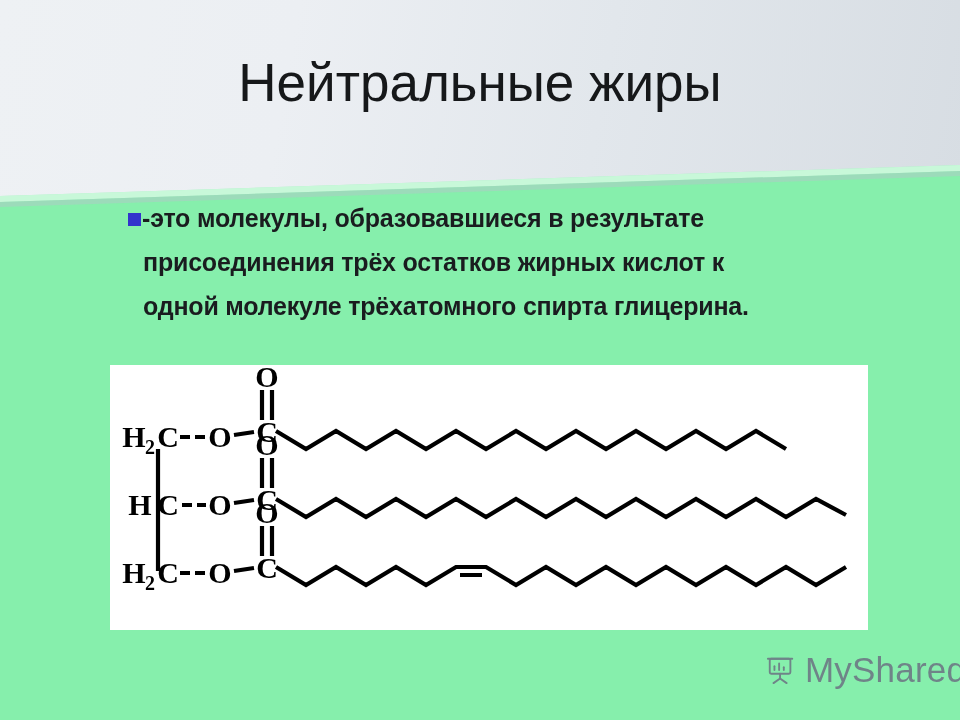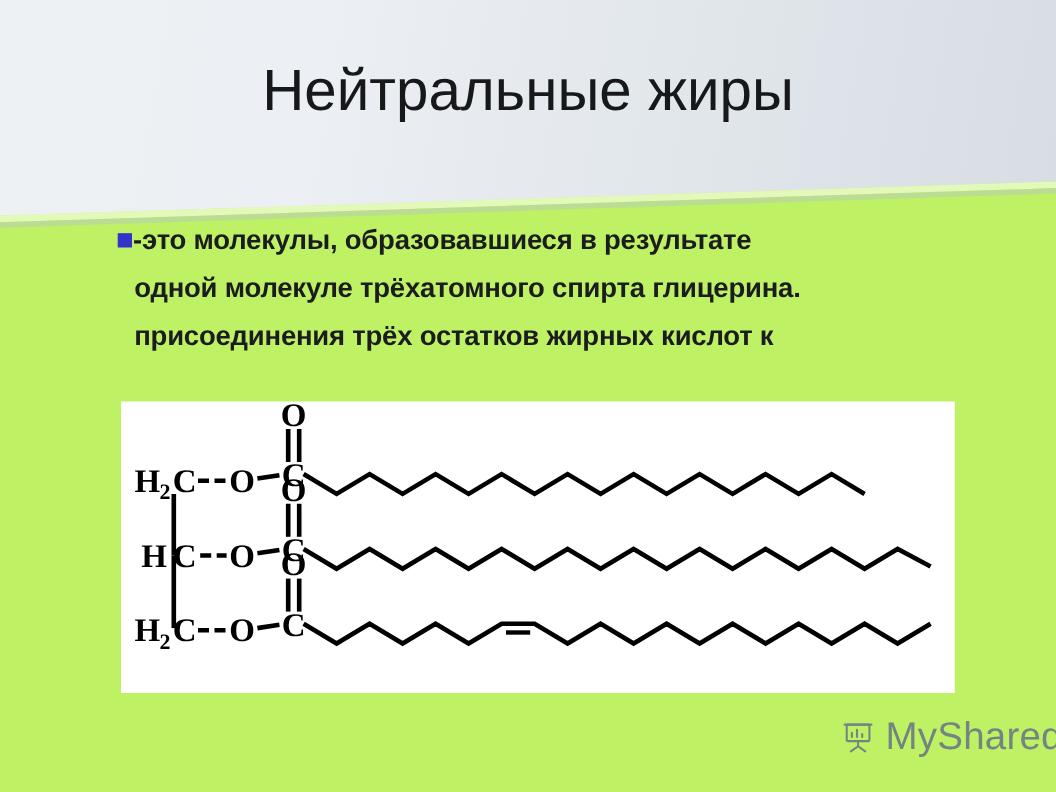--- a/index.html
+++ b/index.html
@@ -17,7 +17,7 @@
     position: relative;
     width: 960px;
     height: 720px;
-    background: #bef264;
+    background: #86efac;
     overflow: hidden;
   }
 

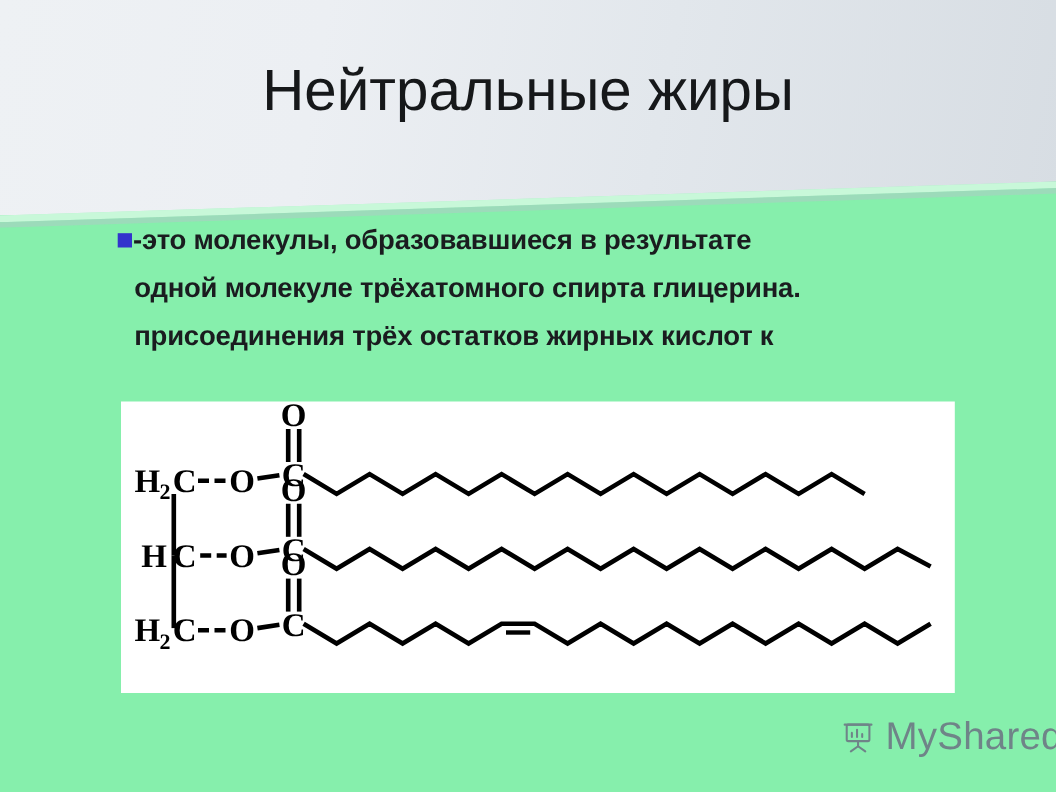--- a/index.html
+++ b/index.html
@@ -63,7 +63,7 @@
   
   .body-block {
     position: absolute;
-    left: 107px;
+    left: 128px;
     top: 196px;
     width: 790px;
   }

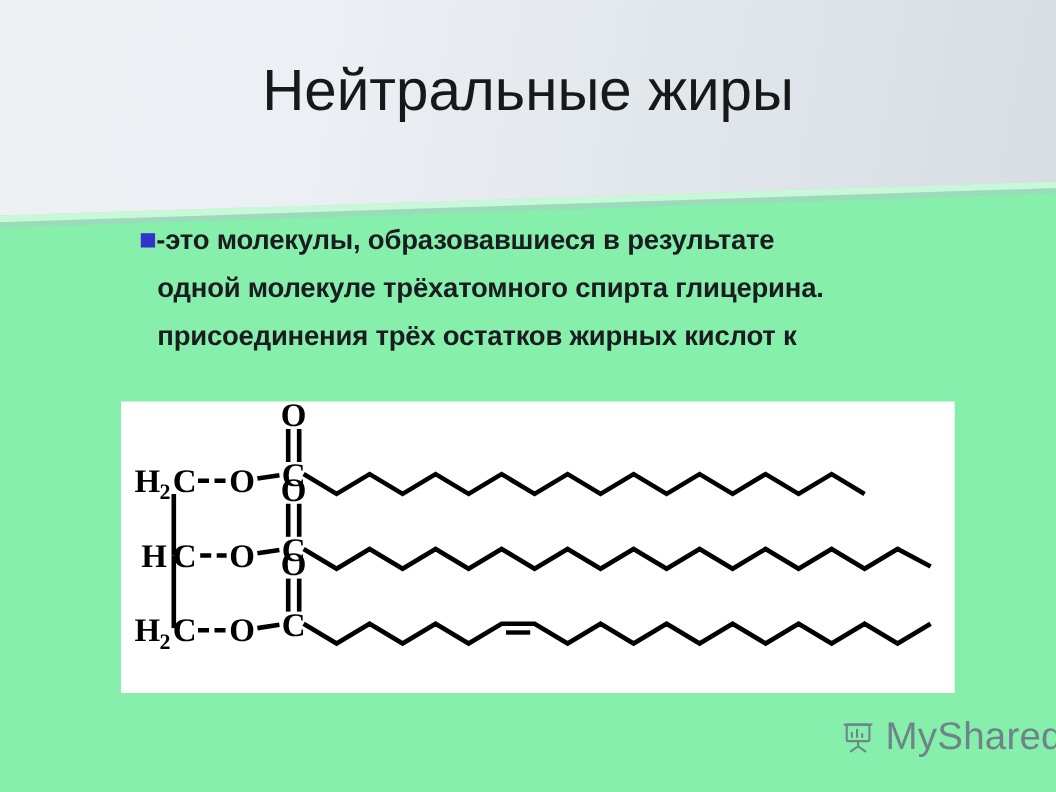--- a/index.html
+++ b/index.html
@@ -142,10 +142,10 @@
       <span class="bullet-square"></span><span>-это молекулы, образовавшиеся в результате</span>
     </div>
     <div class="body-line indent">
-      <span>одной молекуле трёхатомного спирта глицерина.</span>
+      <span>присоединения трёх остатков жирных кислот к</span>
     </div>
     <div class="body-line indent">
-      <span>присоединения трёх остатков жирных кислот к</span>
+      <span>одной молекуле трёхатомного спирта глицерина.</span>
     </div>
   </div>
 

